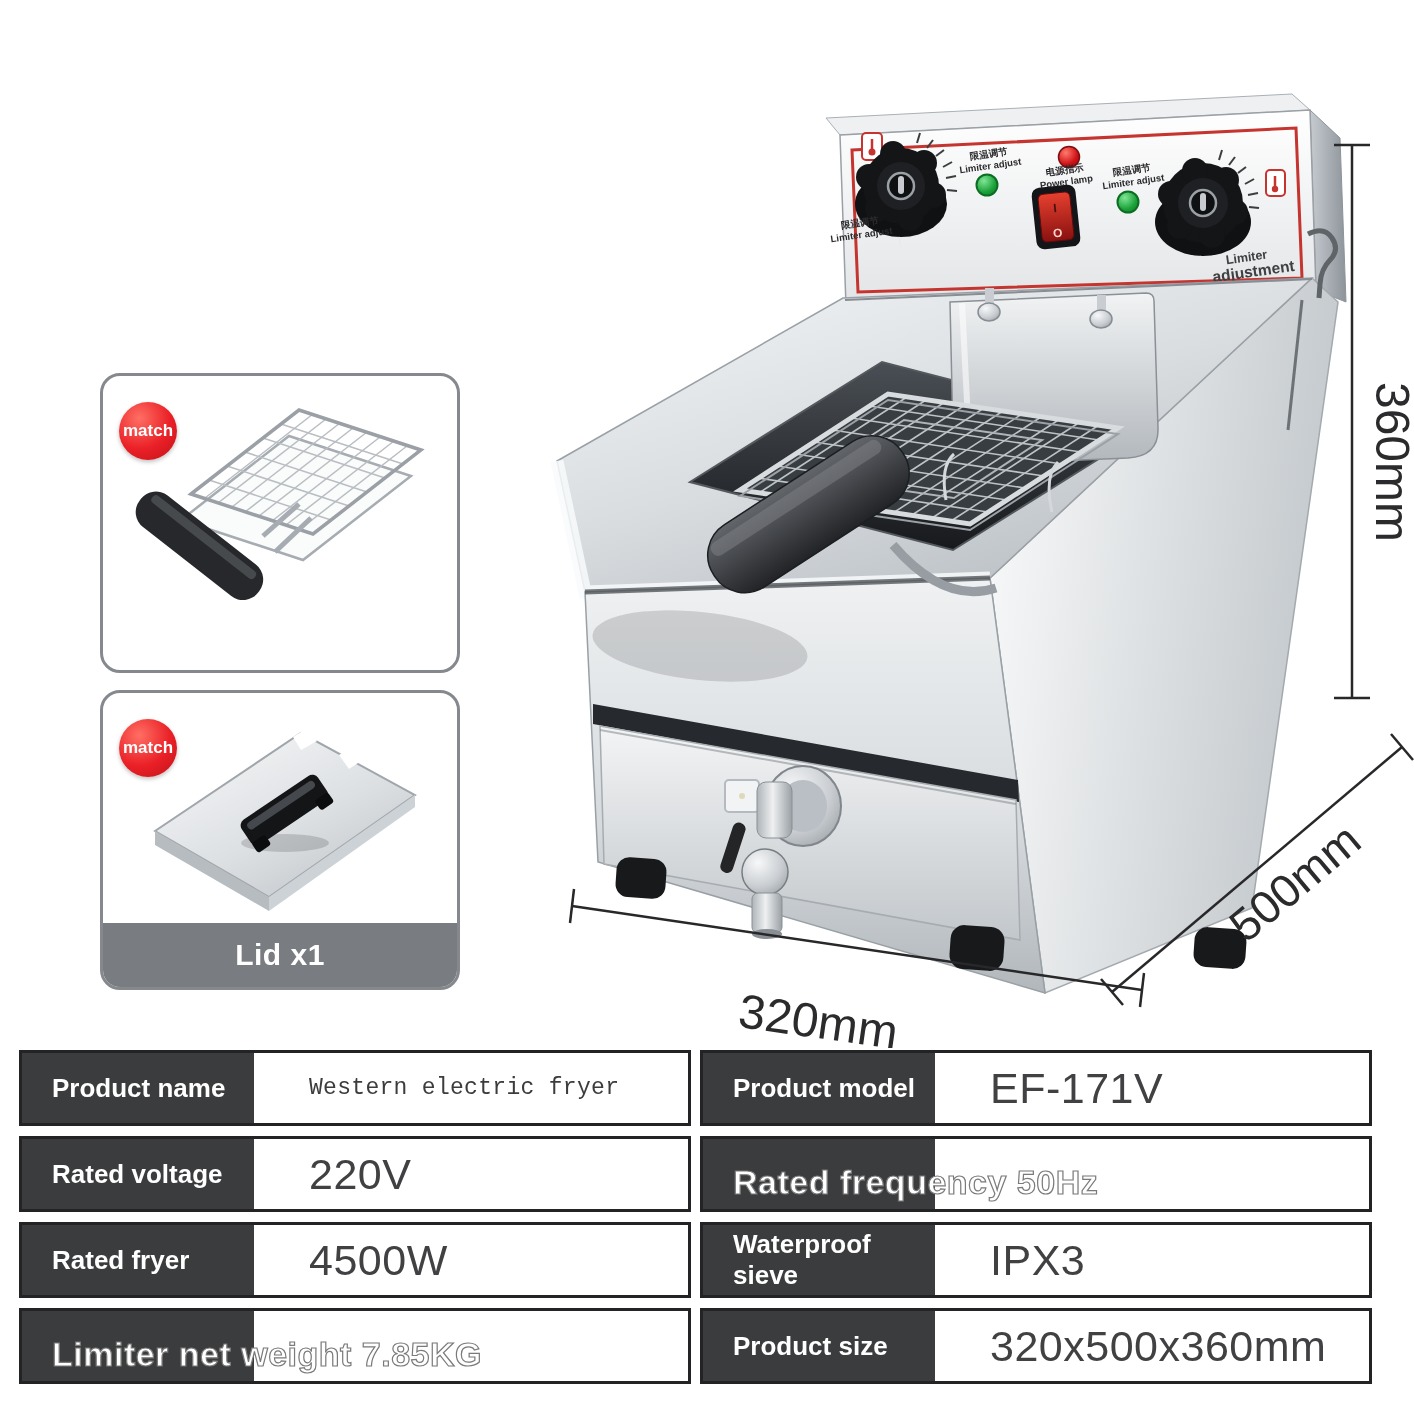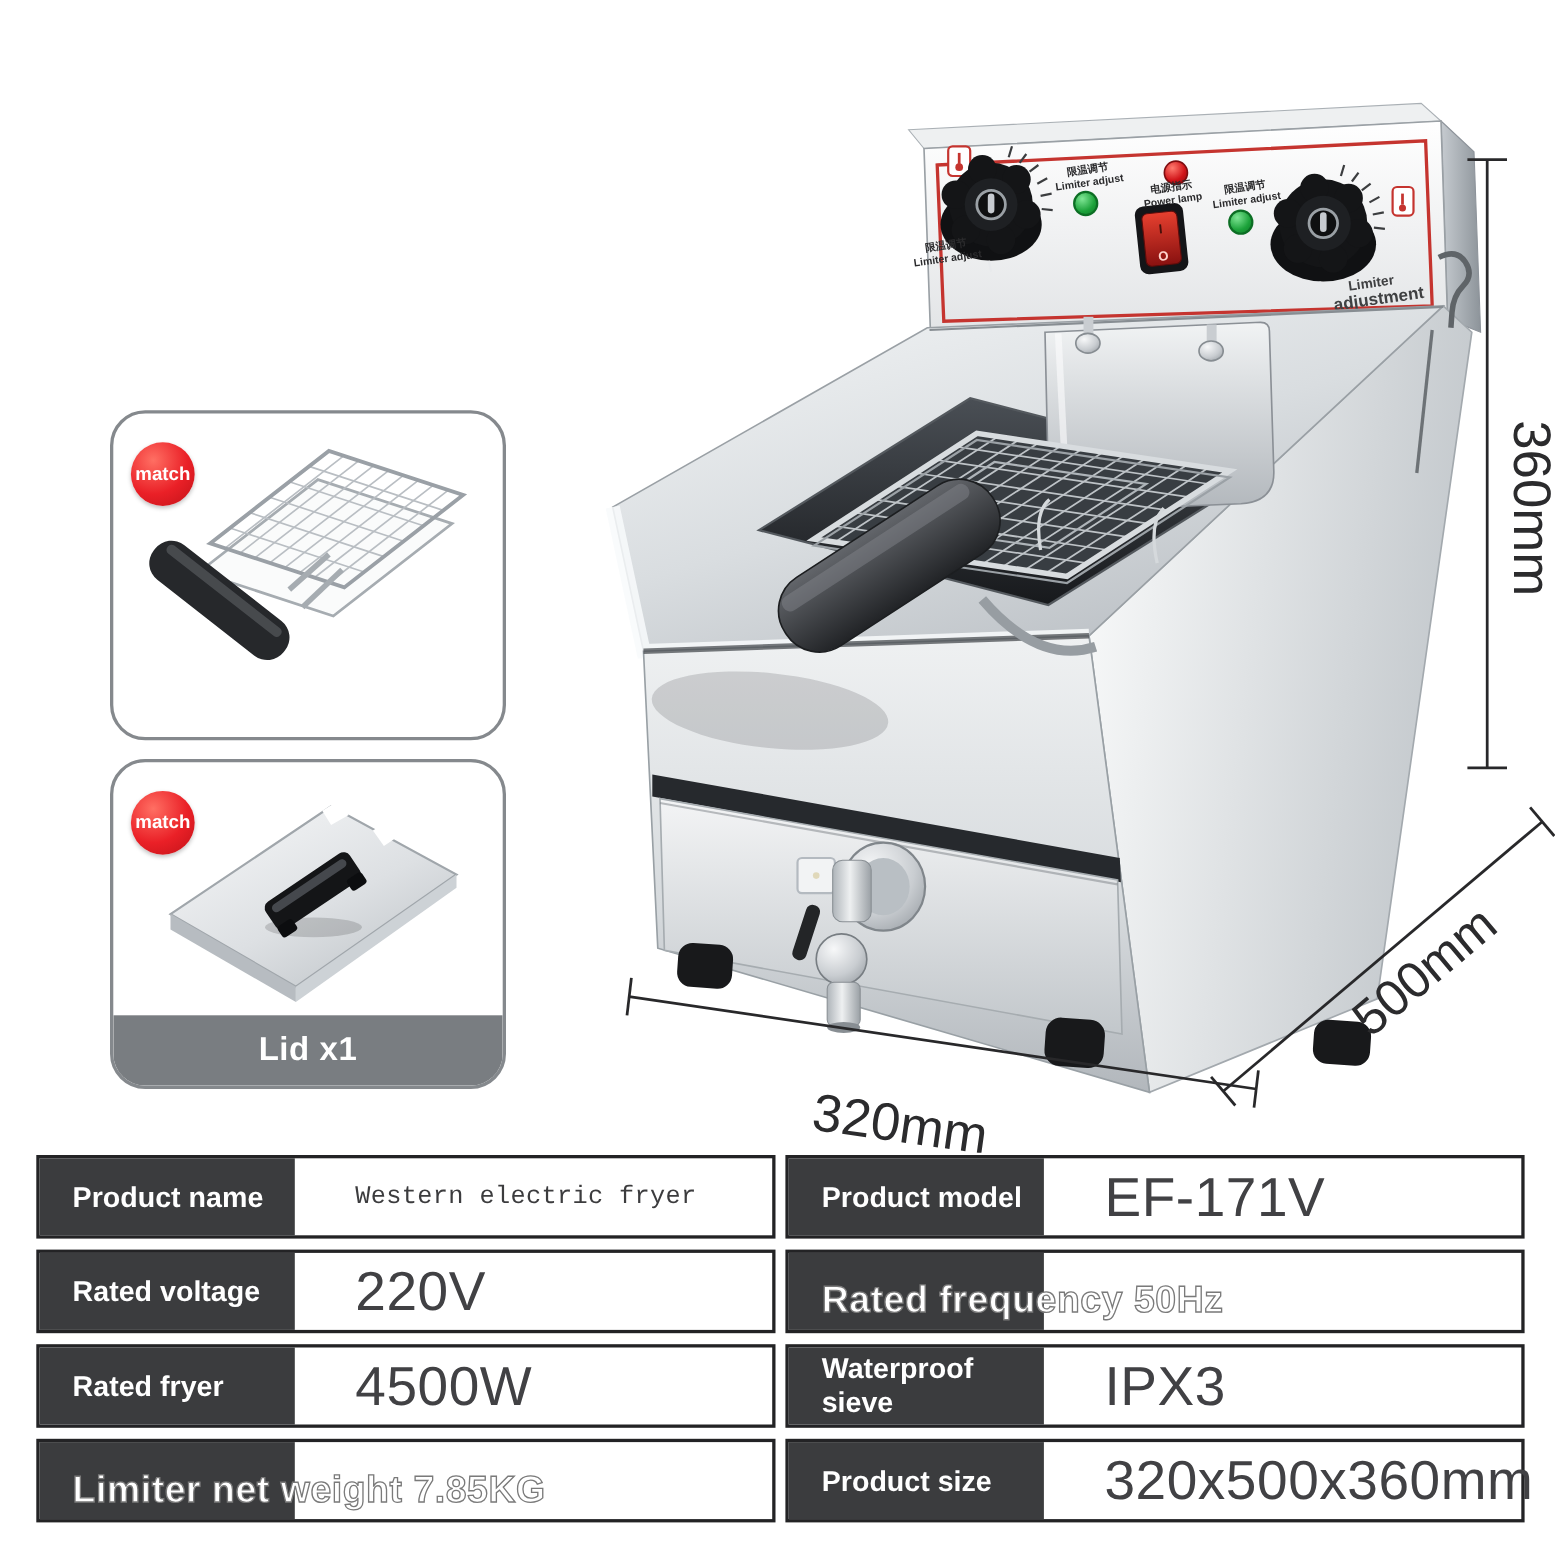--- a/index.html
+++ b/index.html
@@ -12,7 +12,7 @@
   
   .card{
     position:absolute;left:100px;width:360px;height:300px;
-    background:#ffffff;border:3px solid #85898d;border-radius:32px;
+    background:#ffffff;border:3px solid #85898d;border-radius:20px;
     box-sizing:border-box;overflow:hidden;
   }
   .card-art{position:absolute;left:0;top:0;width:354px;height:232px;}

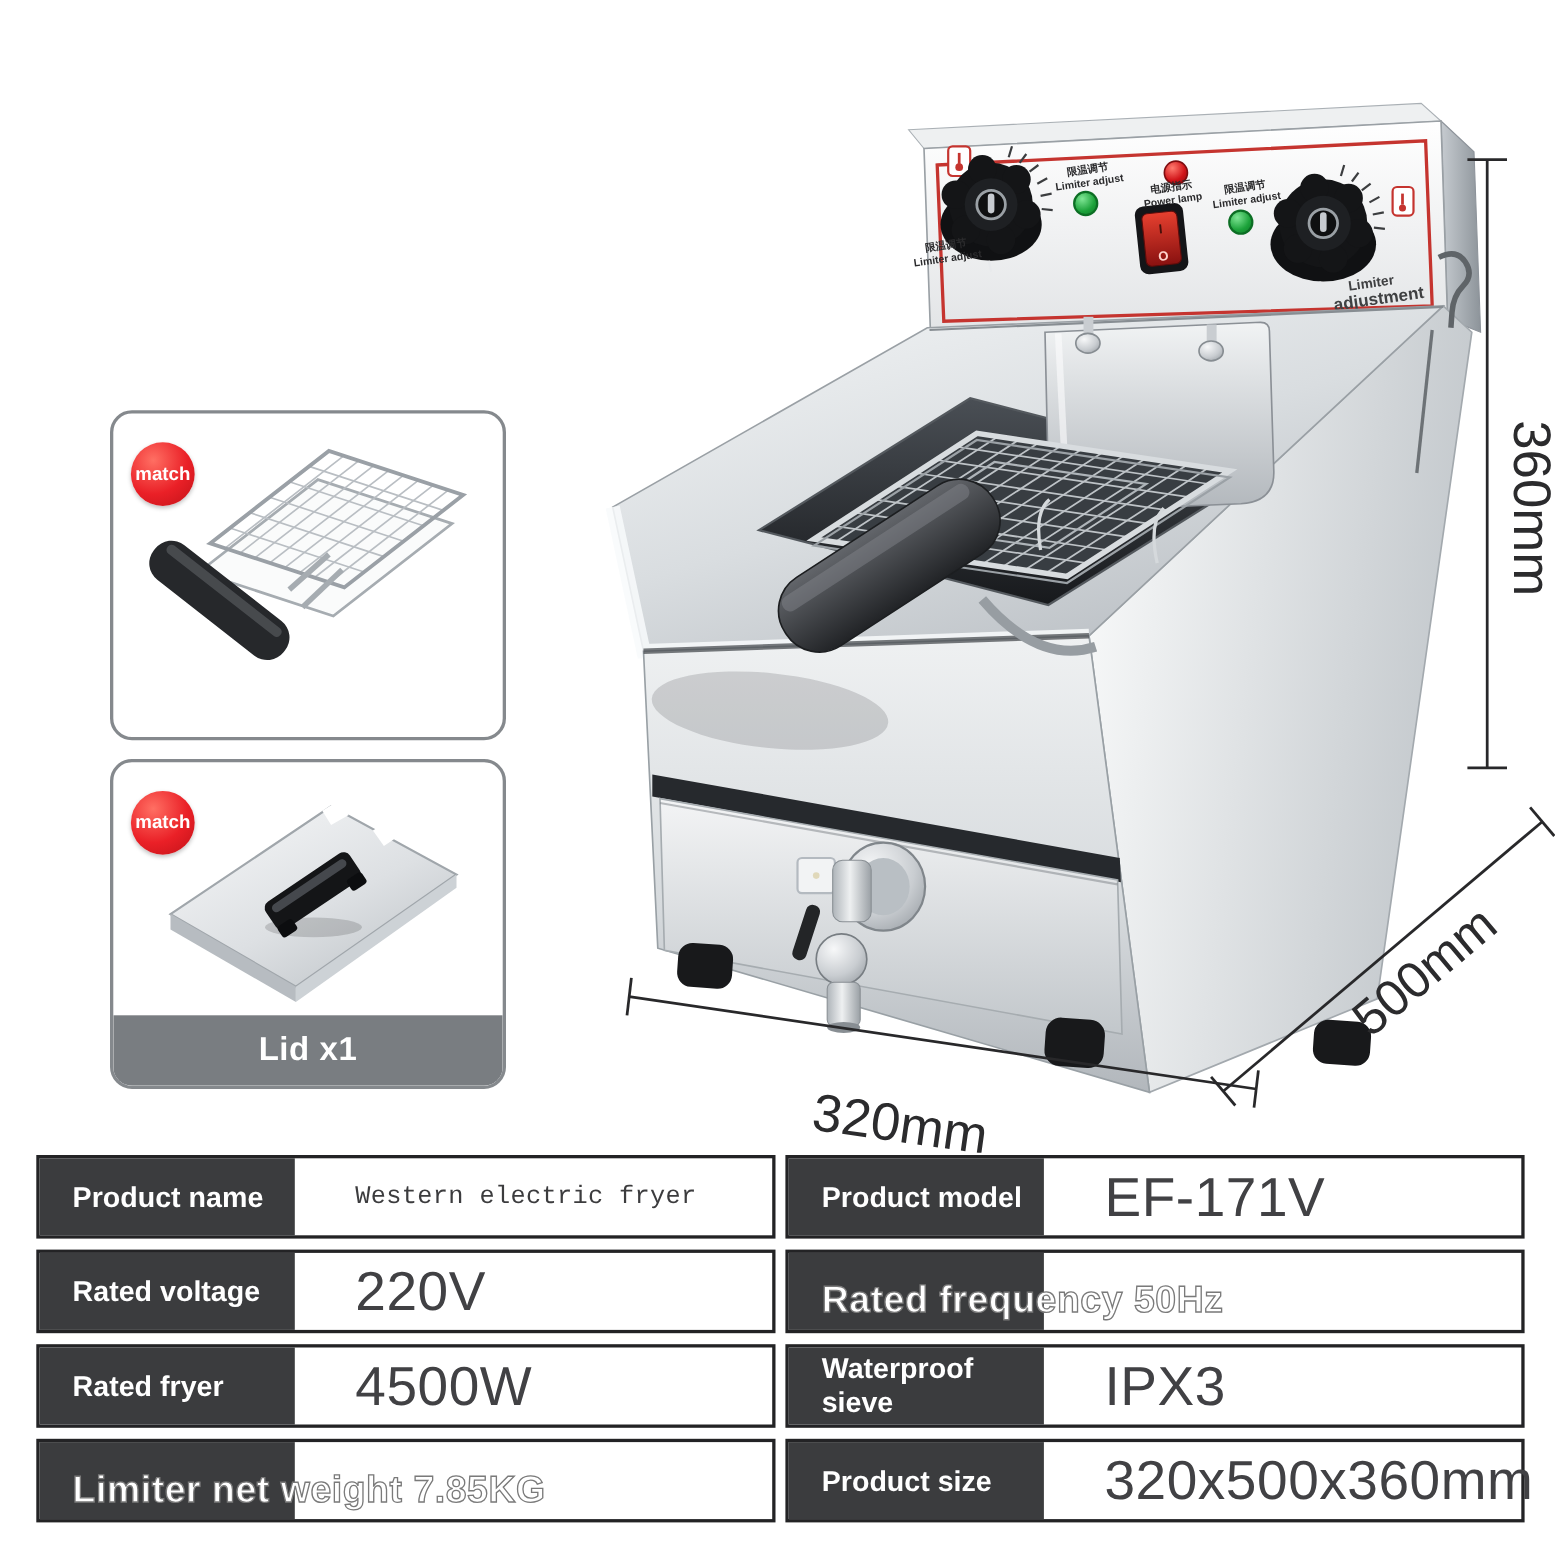--- a/index.html
+++ b/index.html
@@ -30,7 +30,7 @@
 
   
   .spec{
-    position:absolute;left:33px;top:1050px;width:1353px;
+    position:absolute;left:19px;top:1050px;width:1353px;
     display:grid;grid-template-columns:672px 672px;grid-template-rows:repeat(4,76px);
     grid-auto-flow:column;column-gap:9px;row-gap:10px;
   }

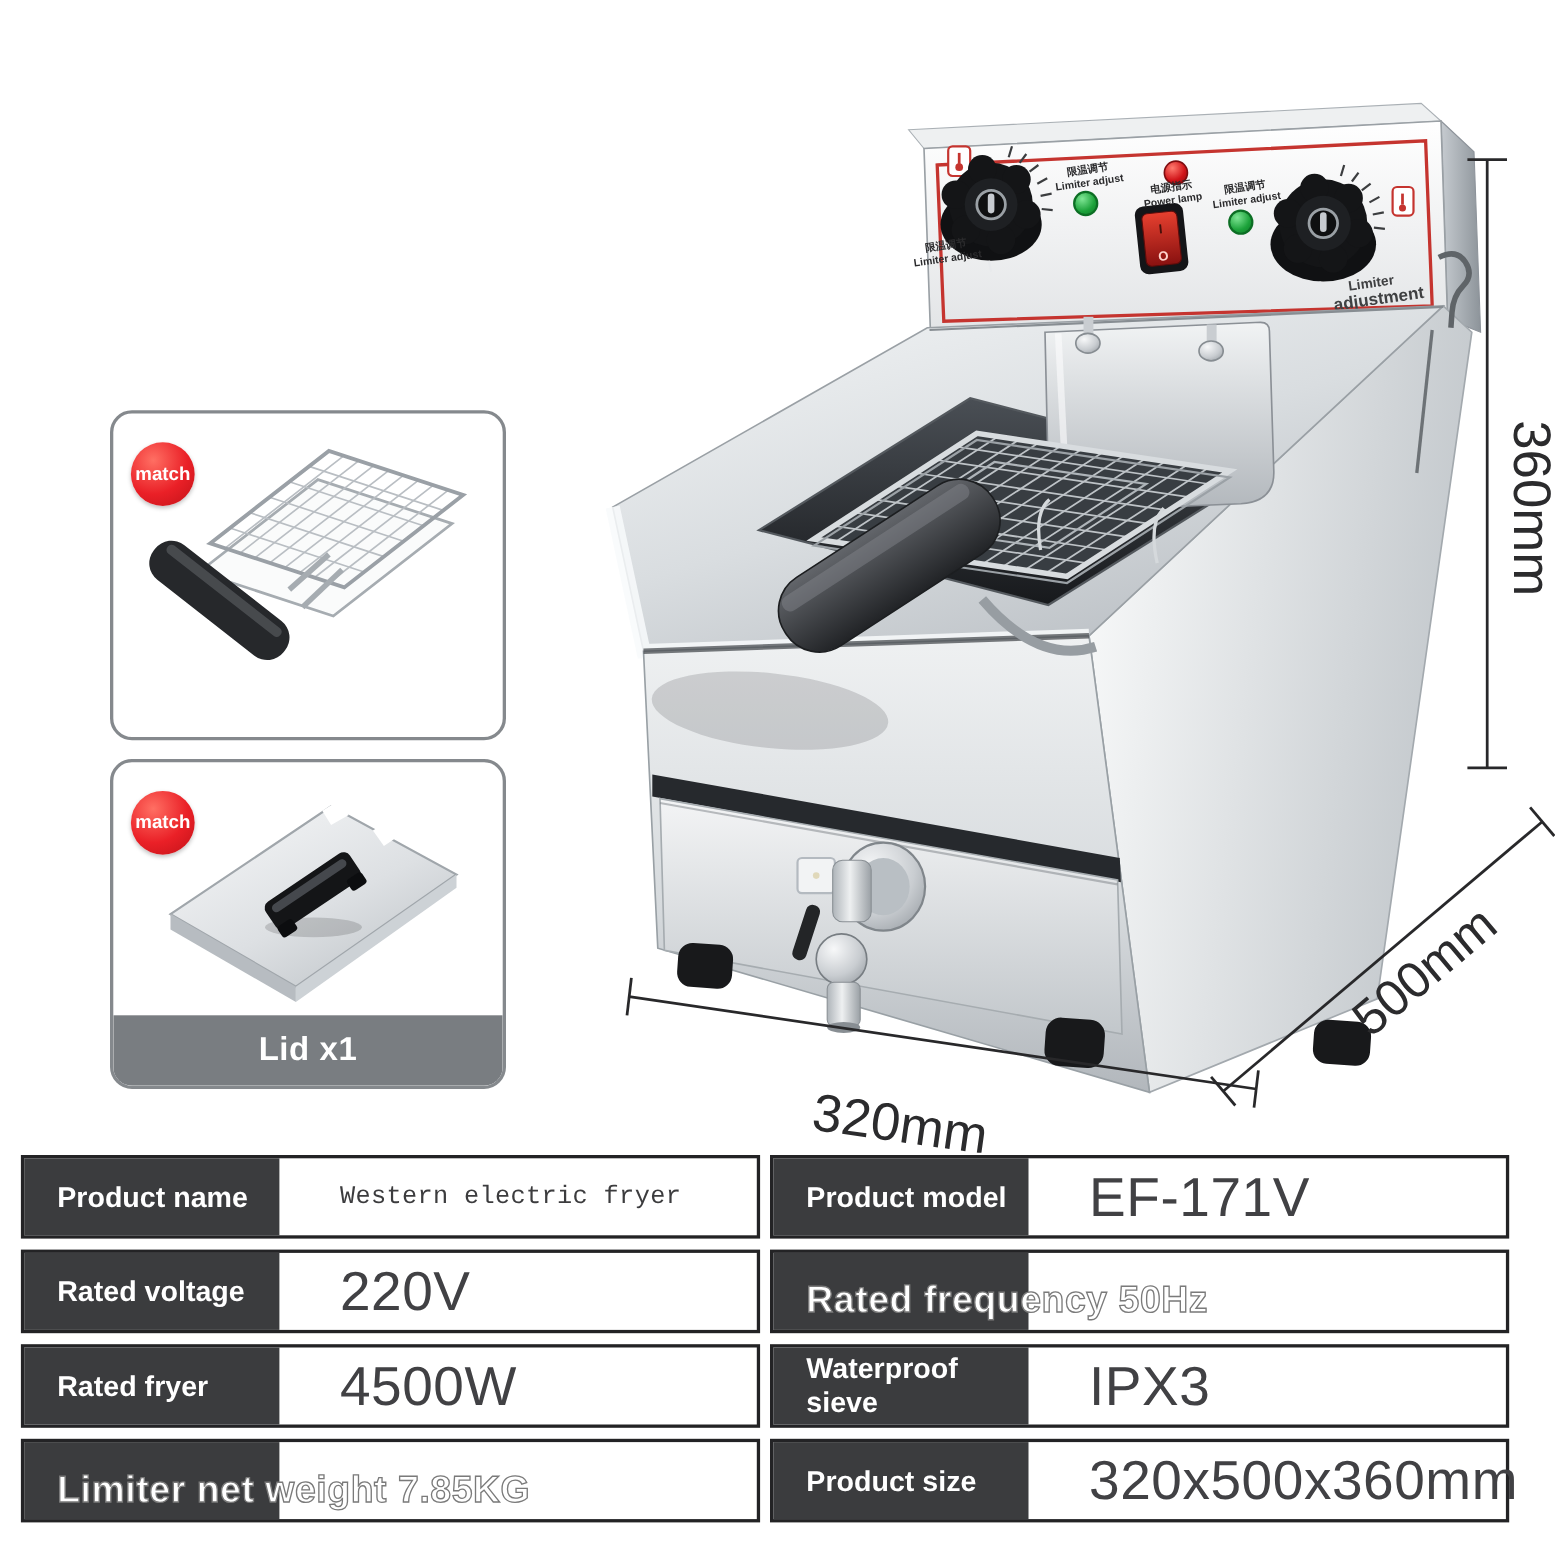--- a/index.html
+++ b/index.html
@@ -45,7 +45,7 @@
   }
   .srow-value{
     flex:1;display:flex;align-items:center;padding-left:55px;
-    font-size:50px;color:#414144;letter-spacing:.5px;white-space:nowrap;
+    font-size:43px;color:#414144;letter-spacing:.5px;white-space:nowrap;
   }
   .srow-value.small{font-size:23px;color:#3c3c3e;letter-spacing:.3px;font-family:Liberation Mono, monospace;}
   .srow-overlay{

